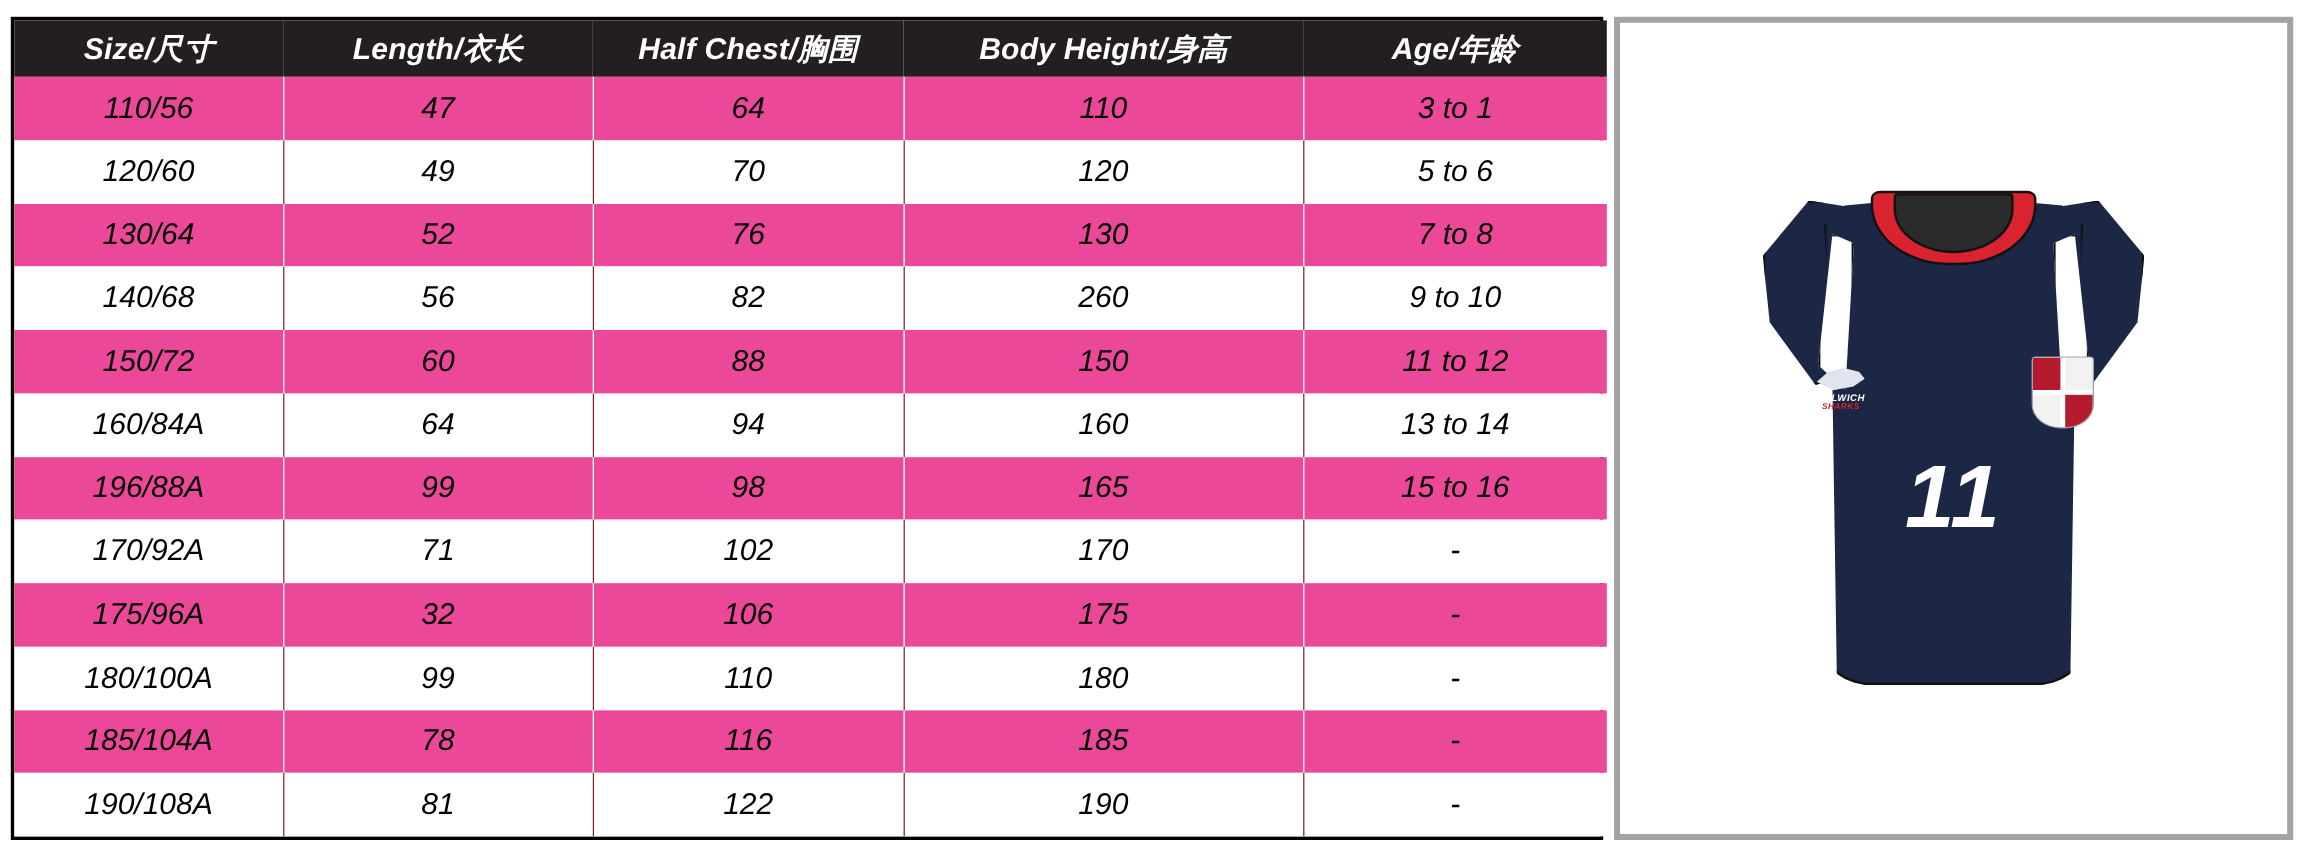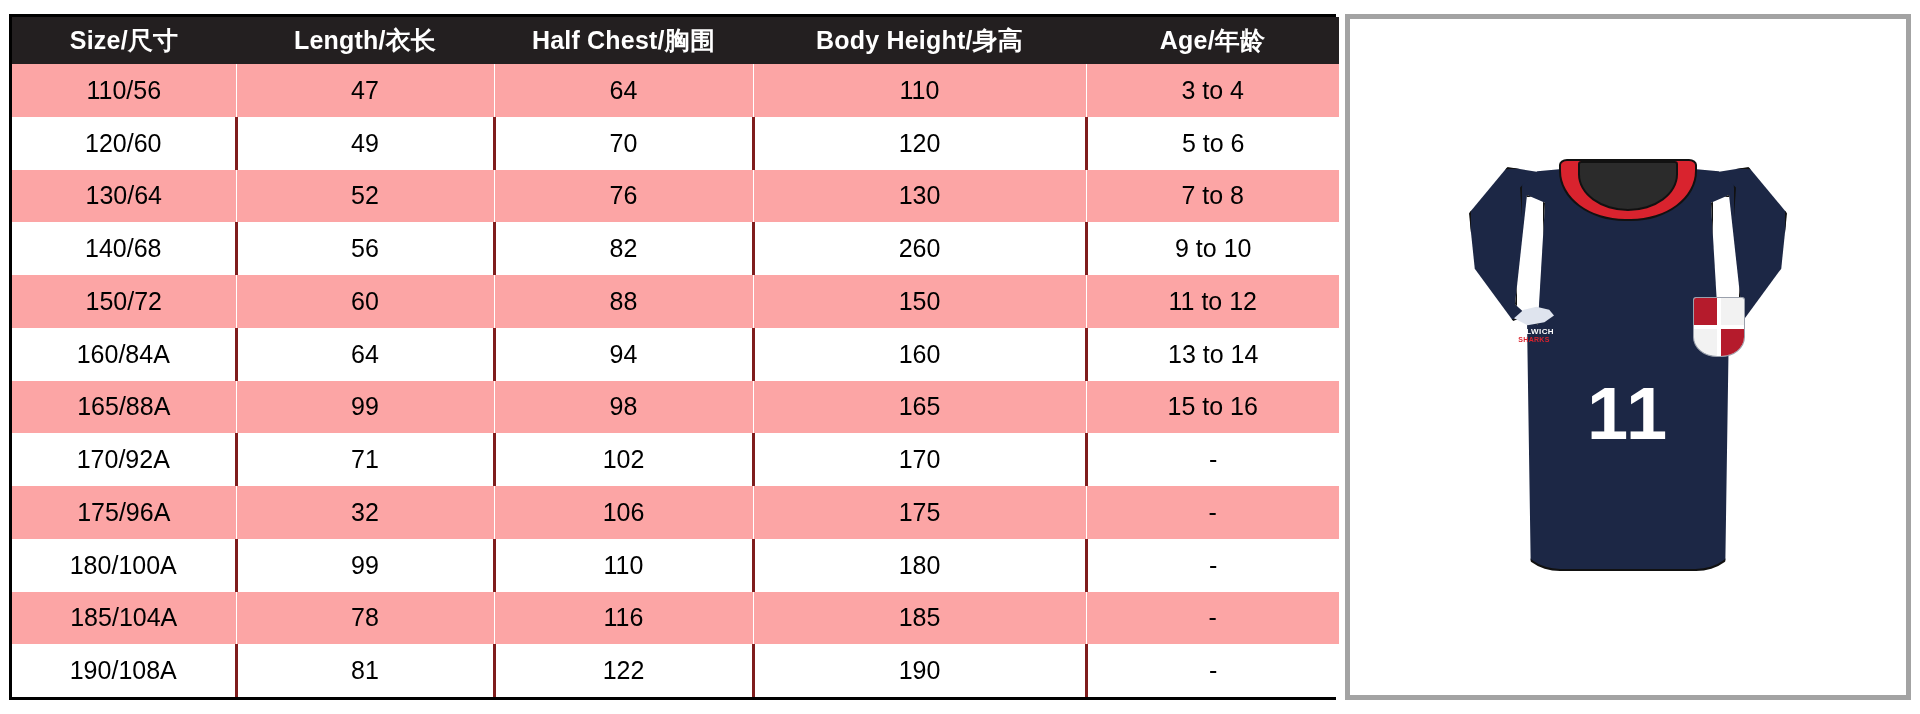--- a/index.html
+++ b/index.html
@@ -22,6 +22,7 @@
     display: flex;
     flex-direction: row;
     align-items: stretch;
+    font-style: italic;
   }
   
   .table-wrap {

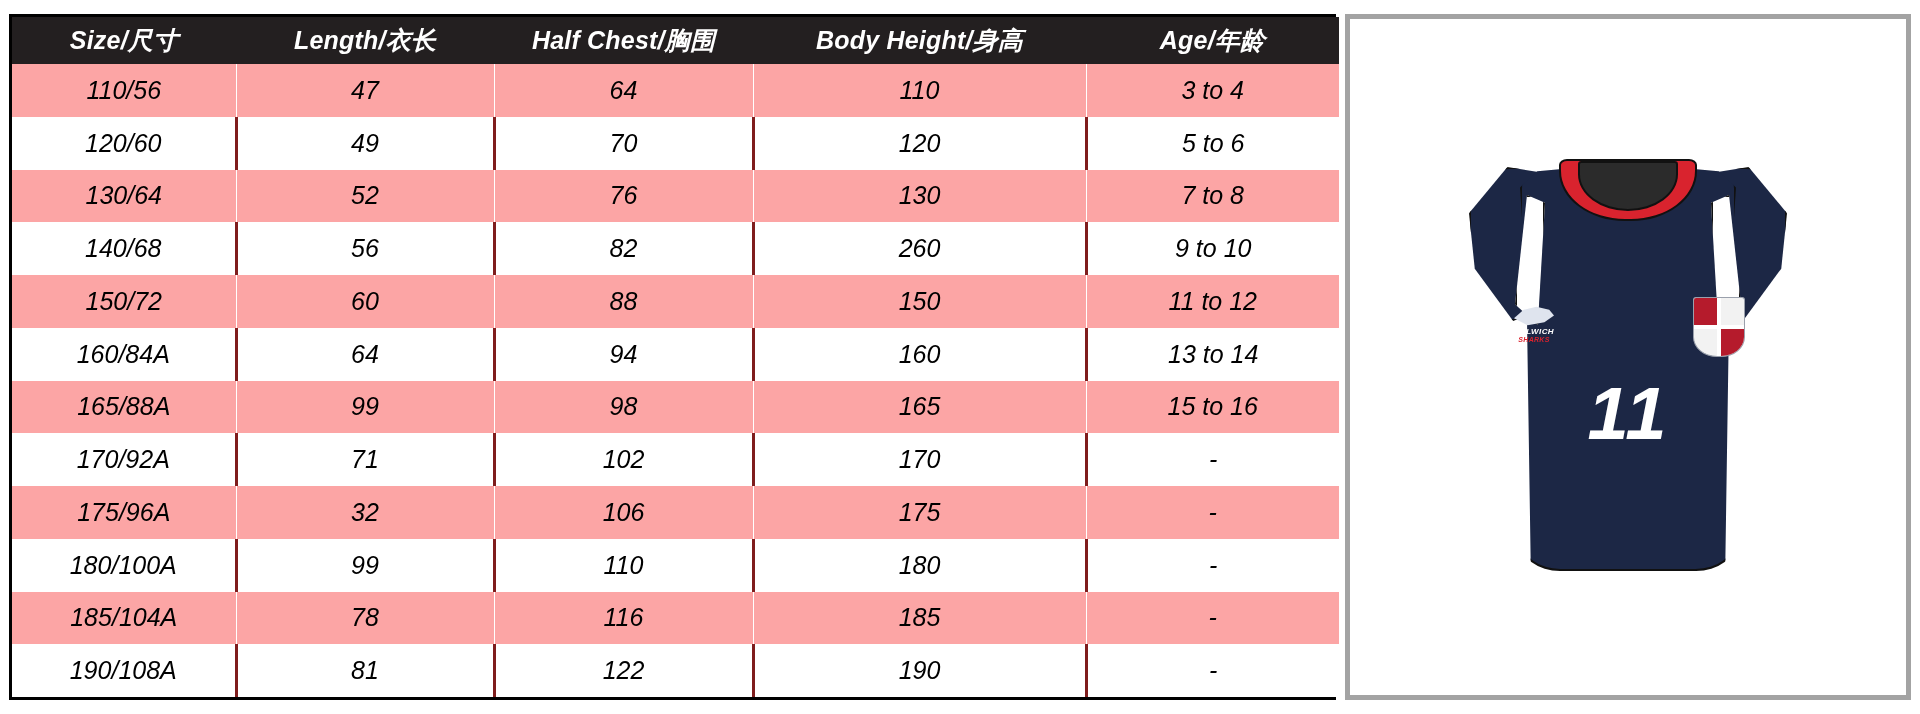--- a/index.html
+++ b/index.html
@@ -61,7 +61,7 @@
     border-right: none;
   }
   table.size-table tr.row-shaded td {
-    background: #fca5a5;
+    background: #ec4899;
     border-right: 1px solid #ffffff;
   }
   table.size-table tr.row-plain td {

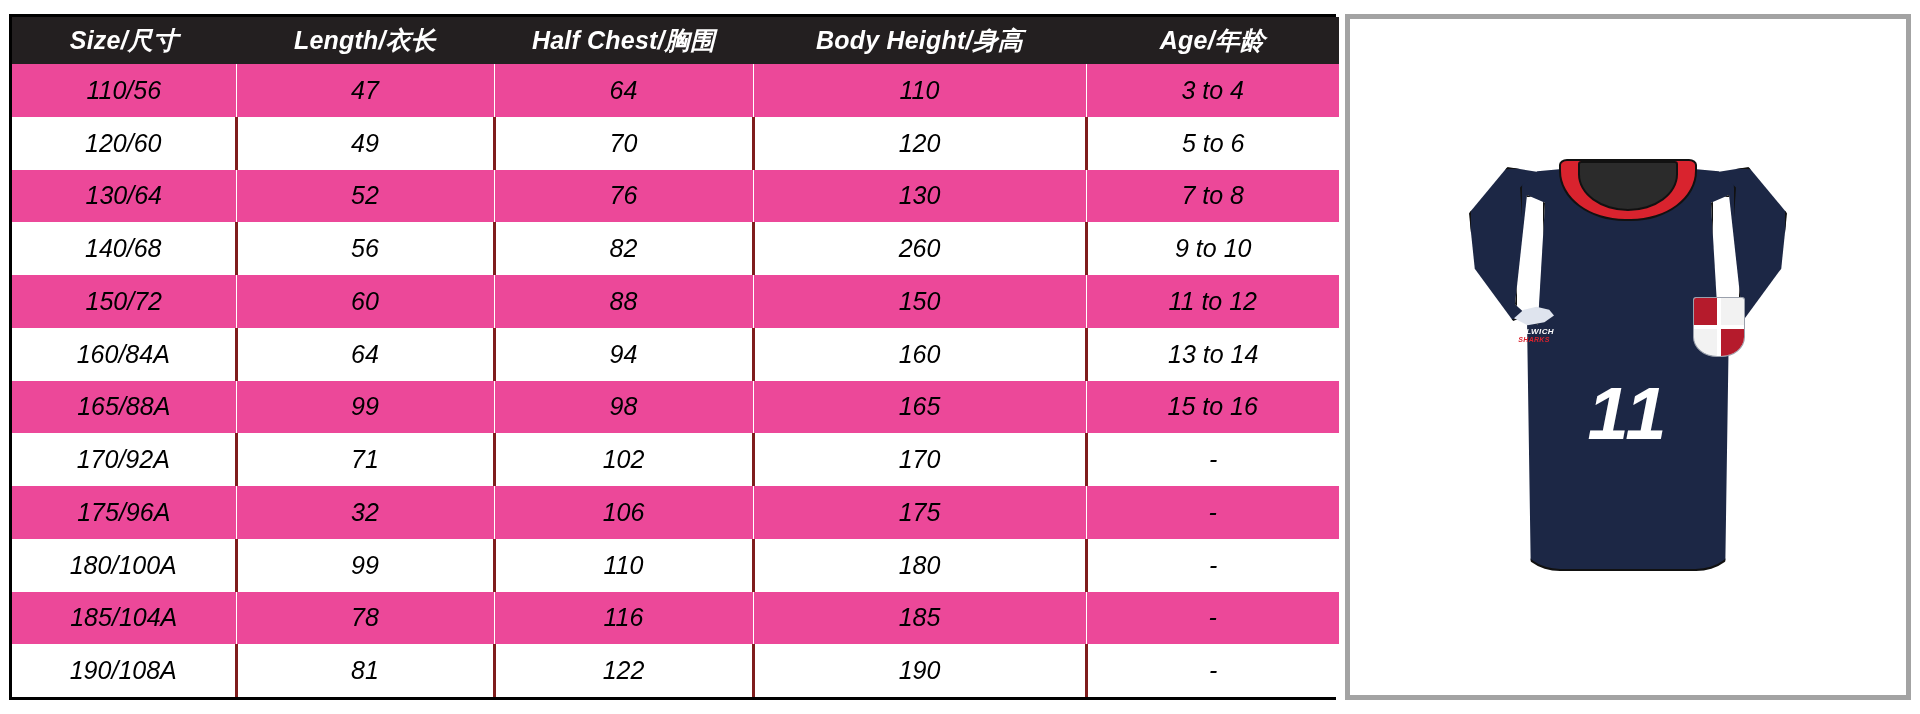--- a/index.html
+++ b/index.html
@@ -265,7 +265,7 @@
           <td>47</td>
           <td>64</td>
           <td>110</td>
-          <td>3 to 4</td>
+          <td>3 to 1</td>
         </tr>
         <tr class="row-plain">
           <td>120/60</td>

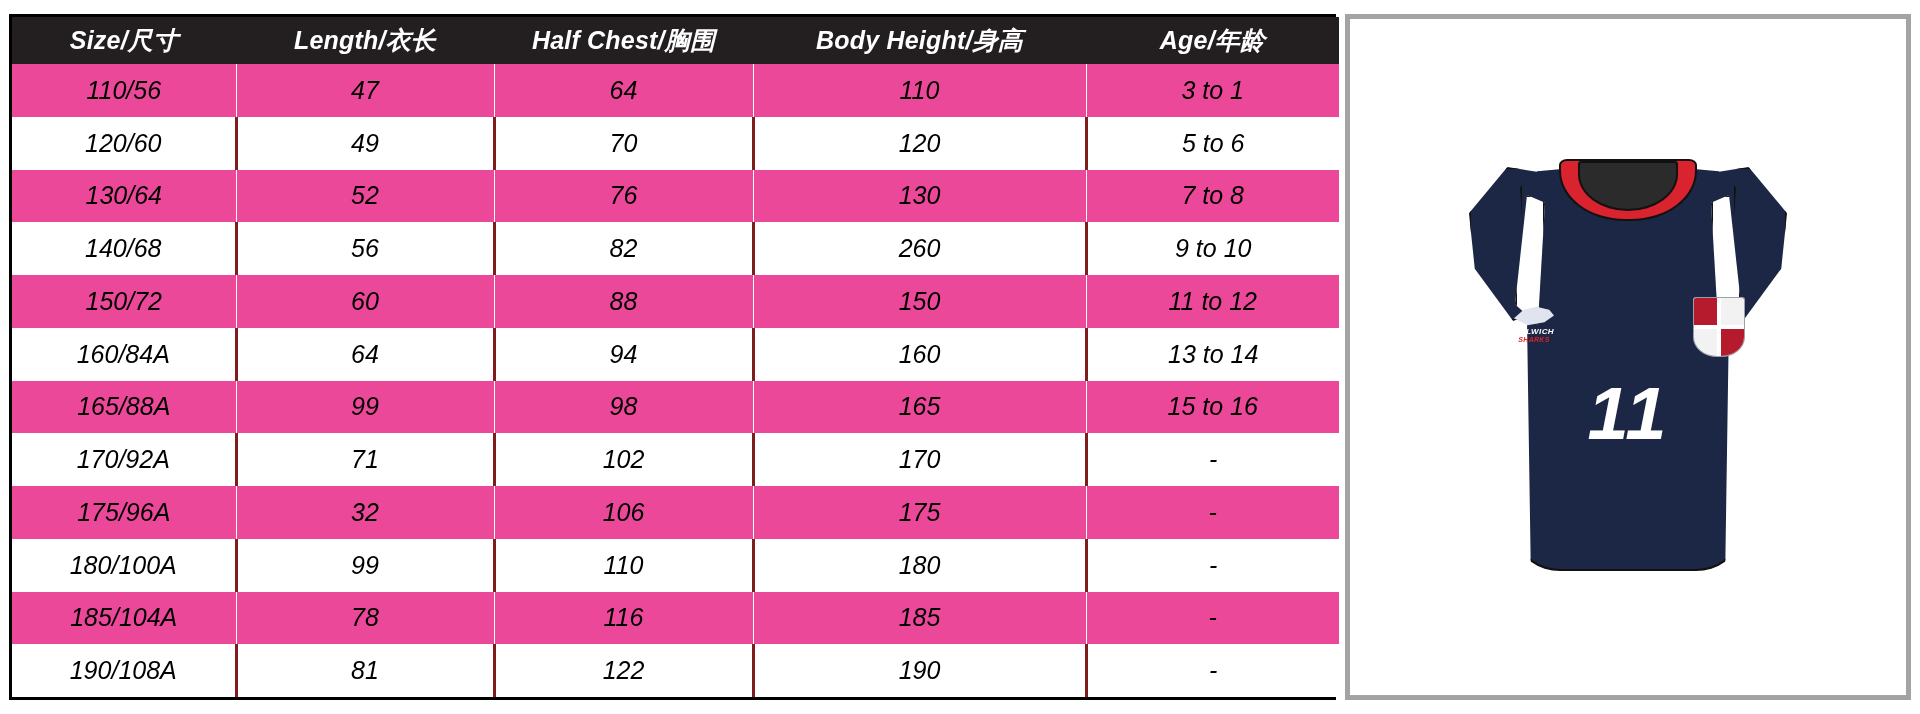--- a/index.html
+++ b/index.html
@@ -66,7 +66,7 @@
   }
   table.size-table tr.row-plain td {
     background: #ffffff;
-    border-right: 3px solid #7f1d1d;
+    border-right: 1px solid #7f1d1d;
   }
   table.size-table tr.row-plain td:last-child,
   table.size-table tr.row-shaded td:last-child {

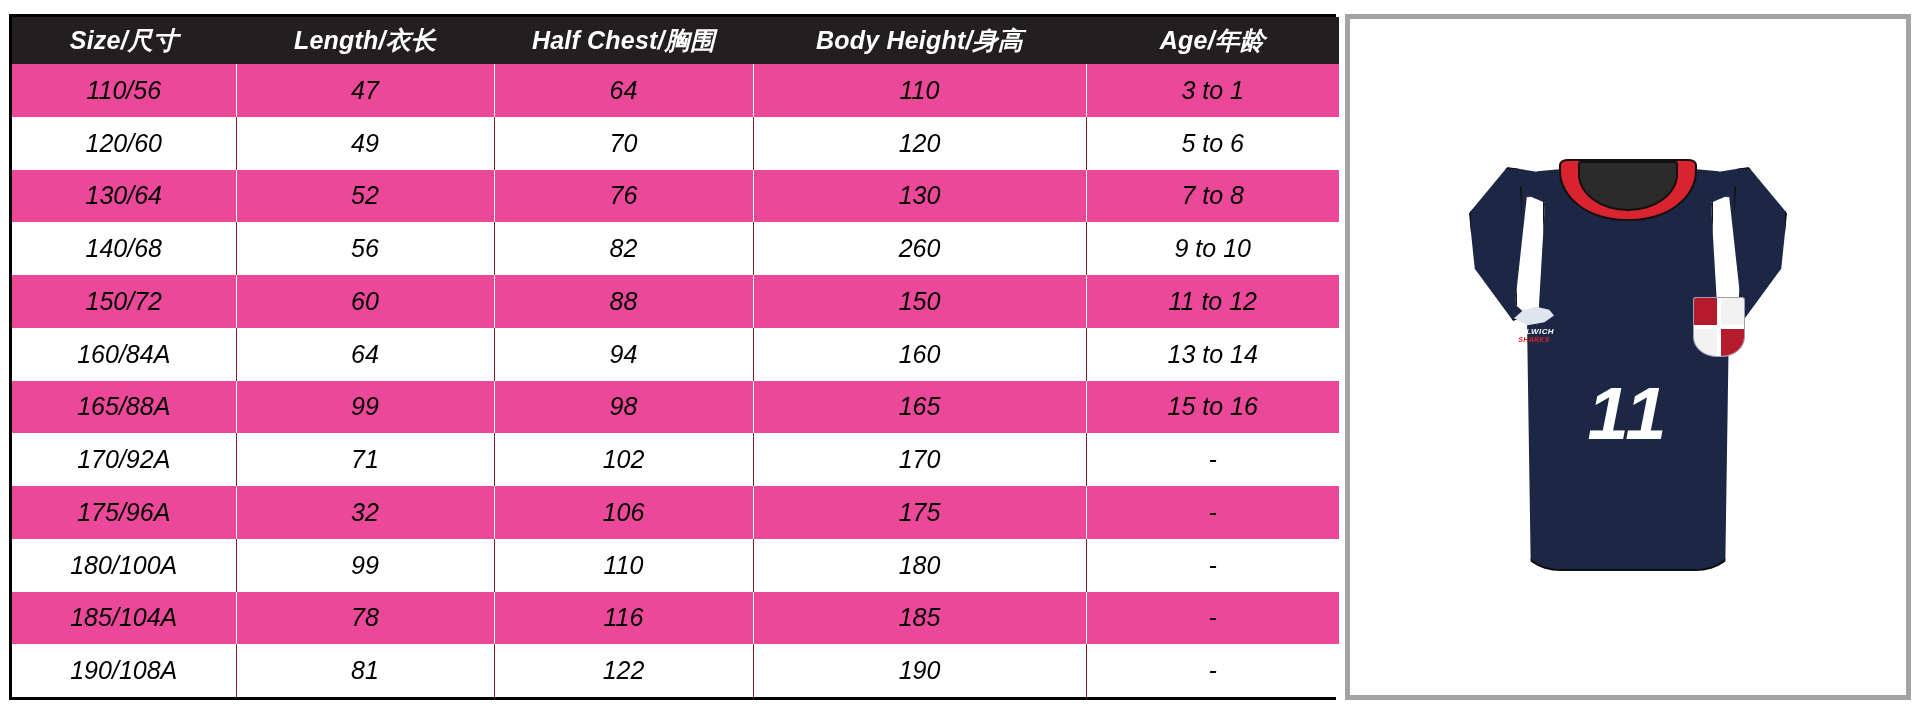--- a/index.html
+++ b/index.html
@@ -303,7 +303,7 @@
           <td>13 to 14</td>
         </tr>
         <tr class="row-shaded">
-          <td>165/88A</td>
+          <td>196/88A</td>
           <td>99</td>
           <td>98</td>
           <td>165</td>

